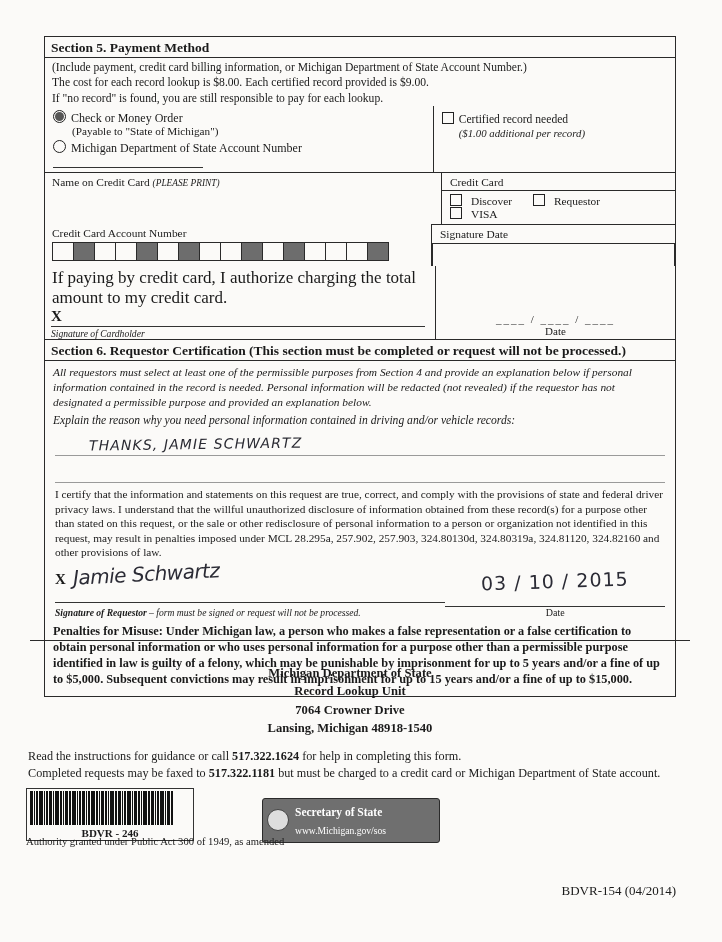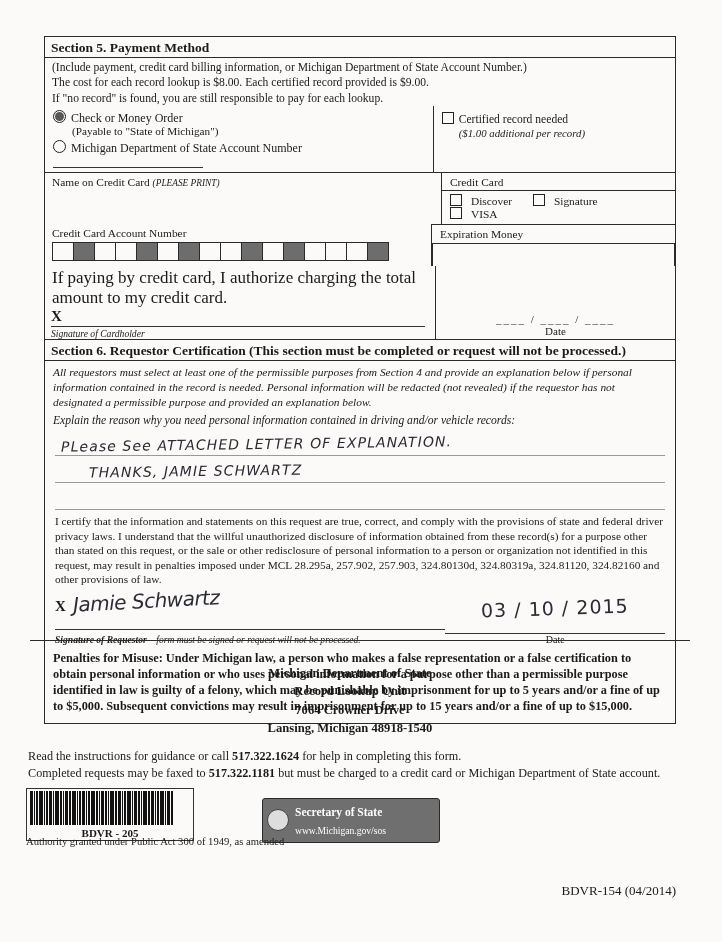--- a/index.html
+++ b/index.html
@@ -309,7 +309,7 @@
           <div class="cc-right-top">Credit Card</div>
           <div class="cc-brands">
             <span><span class="chk"></span><span>Discover</span></span>
-            <span><span class="chk"></span><span>Signature</span></span>
+            <span><span class="chk"></span><span>Requestor</span></span>
             <span><span class="chk"></span><span>VISA</span></span>
           </div>
         </div>

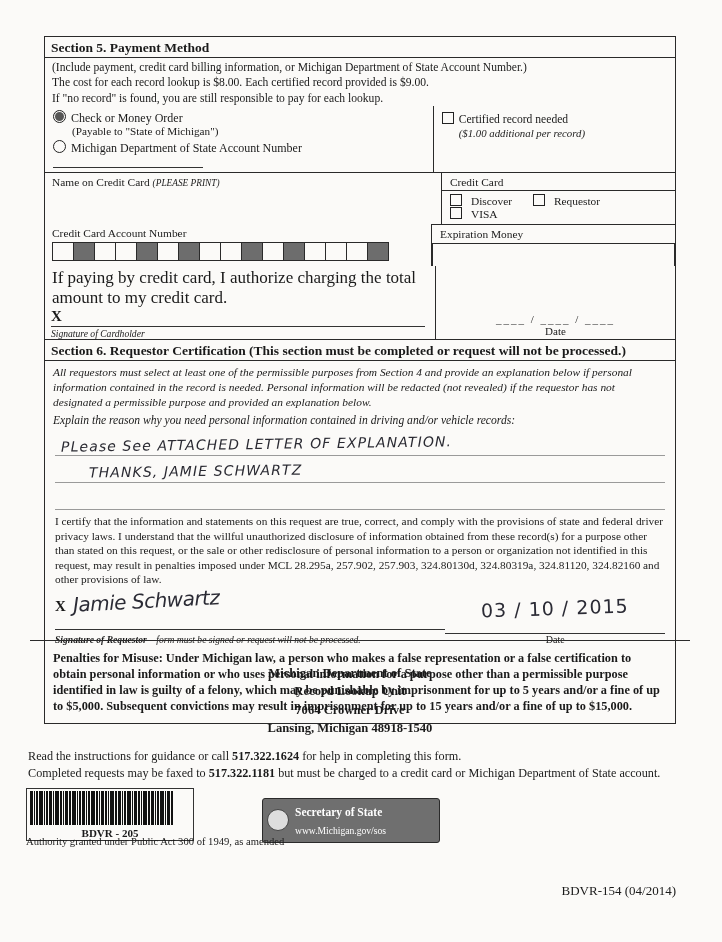--- a/index.html
+++ b/index.html
@@ -338,7 +338,7 @@
           </div>
         </div>
         <div class="exp-wrap" style="width:38%;">
-          <div>Expiration Money</div>
+          <div>Signature Date</div>
           <div class="exp-box"></div>
         </div>
       </div>

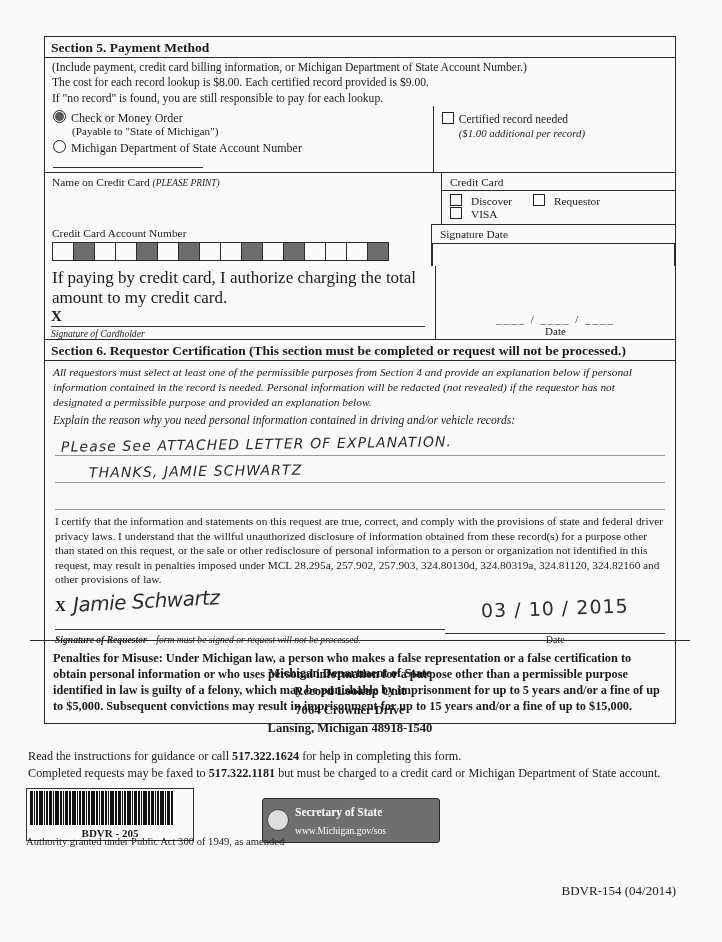--- a/index.html
+++ b/index.html
@@ -366,9 +366,6 @@
 
       <div class="hand-area">
         <div class="hand-line">
-          <span class="handwriting hw1">PLease See ATTACHED LETTER OF EXPLANATION.</span>
-        </div>
-        <div class="hand-line">
           <span class="handwriting hw2">THANKS,  JAMIE  SCHWARTZ</span>
         </div>
         <div class="hand-line"></div>

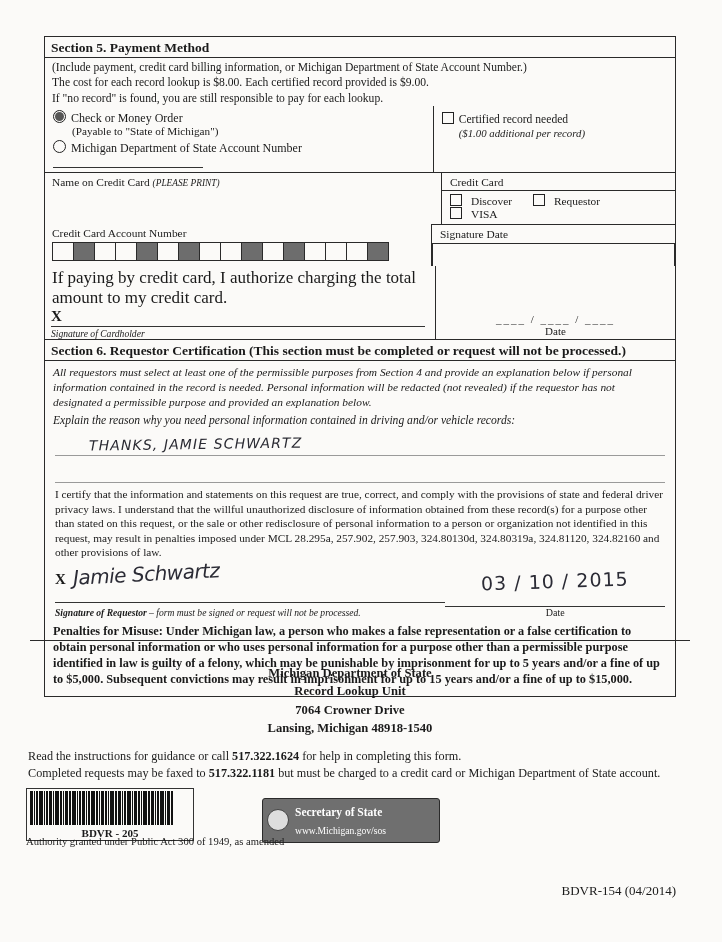--- a/index.html
+++ b/index.html
@@ -459,7 +459,7 @@
           <i style="width:3px"></i>
           <i style="width:2px"></i>
       </div>
-      <div class="bc-label">BDVR - 205</div>
+      <div class="bc-label">BDVR - 246</div>
     </div>
   </div>
 

